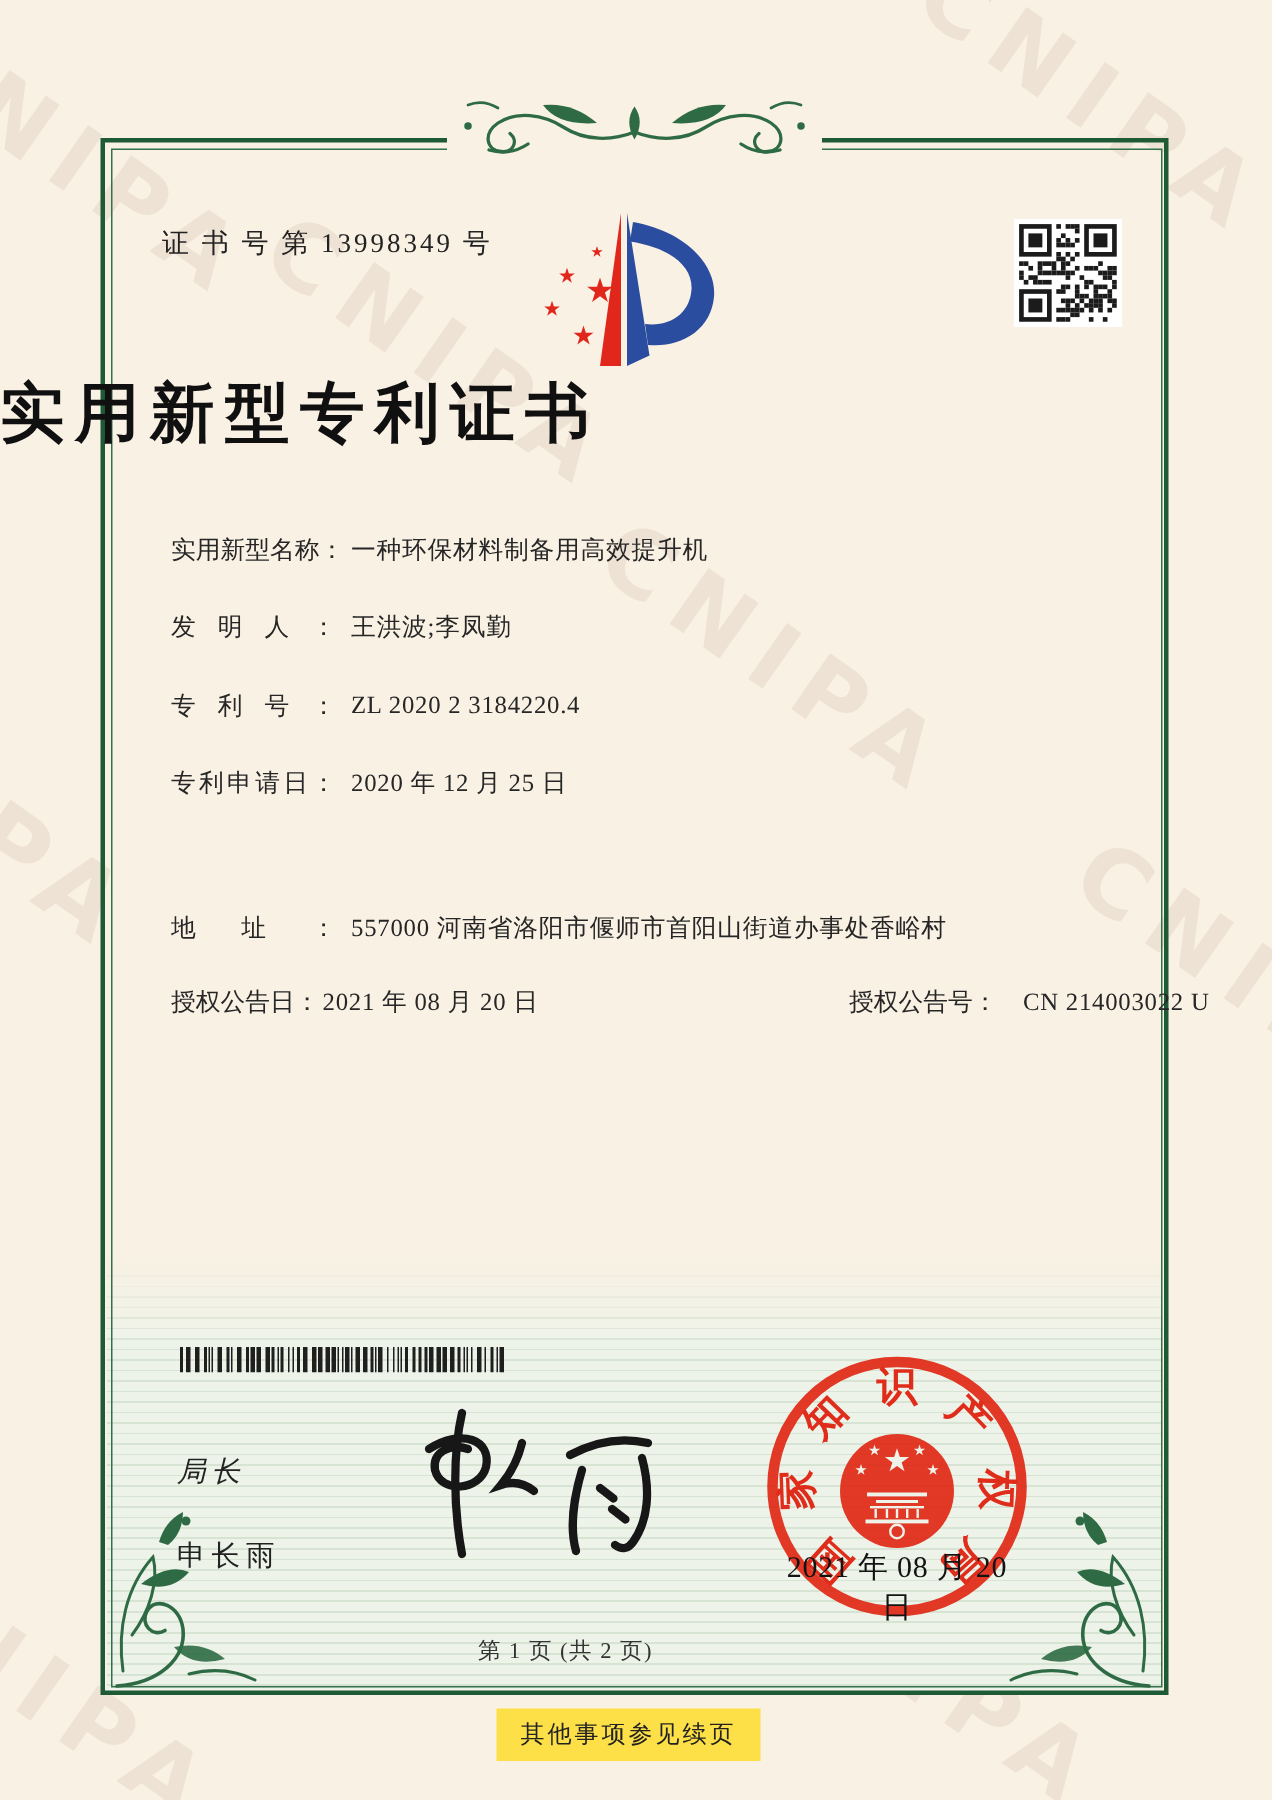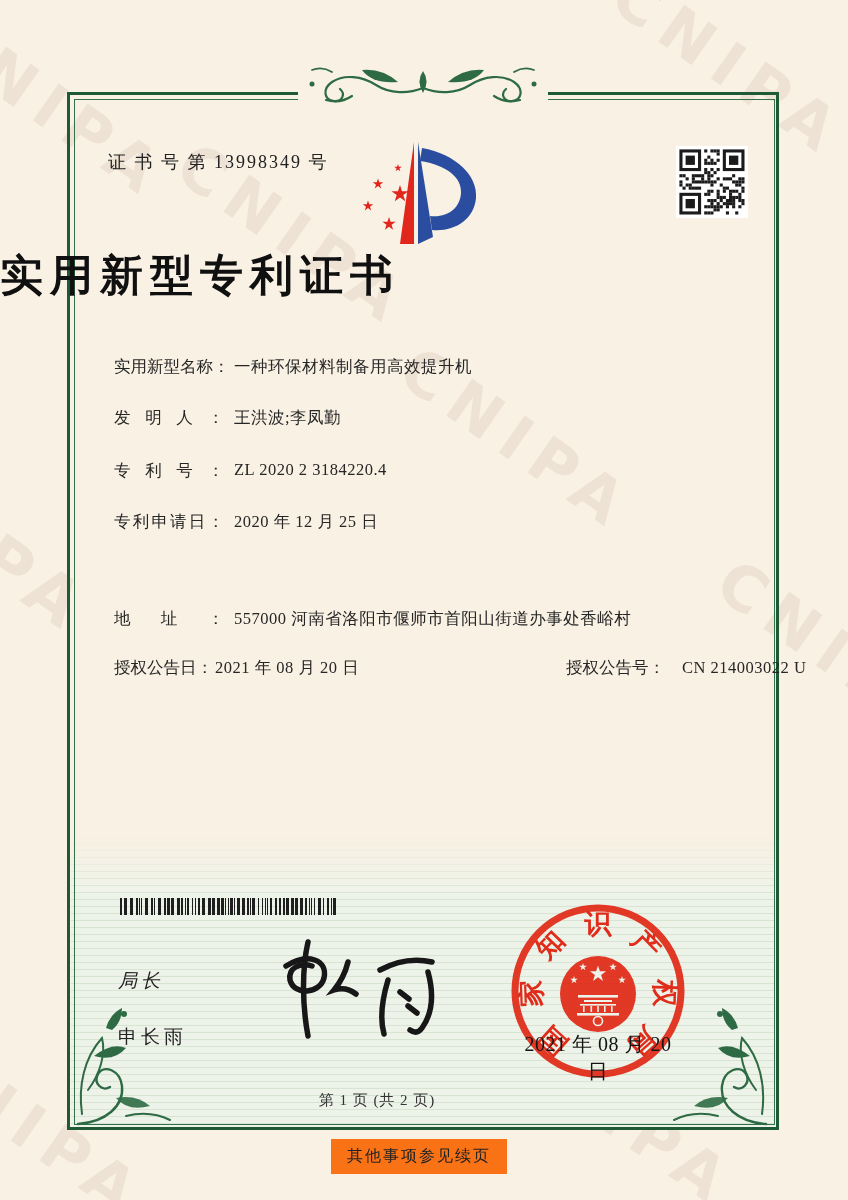--- a/index.html
+++ b/index.html
@@ -51,7 +51,7 @@
       font-size:20px;letter-spacing:.5px;color:#131313;z-index:7;}
   .page-ind{position:absolute;left:0;width:754px;top:1091px;text-align:center;
       font-size:15px;letter-spacing:1px;color:#333;z-index:5;}
-  .footer-note{position:absolute;left:331px;top:1139px;background:#f97316;
+  .footer-note{position:absolute;left:331px;top:1139px;background:#fde047;
       padding:7px 16px;font-size:16px;letter-spacing:2px;color:#222;z-index:5;}
 </style>
 </head>

